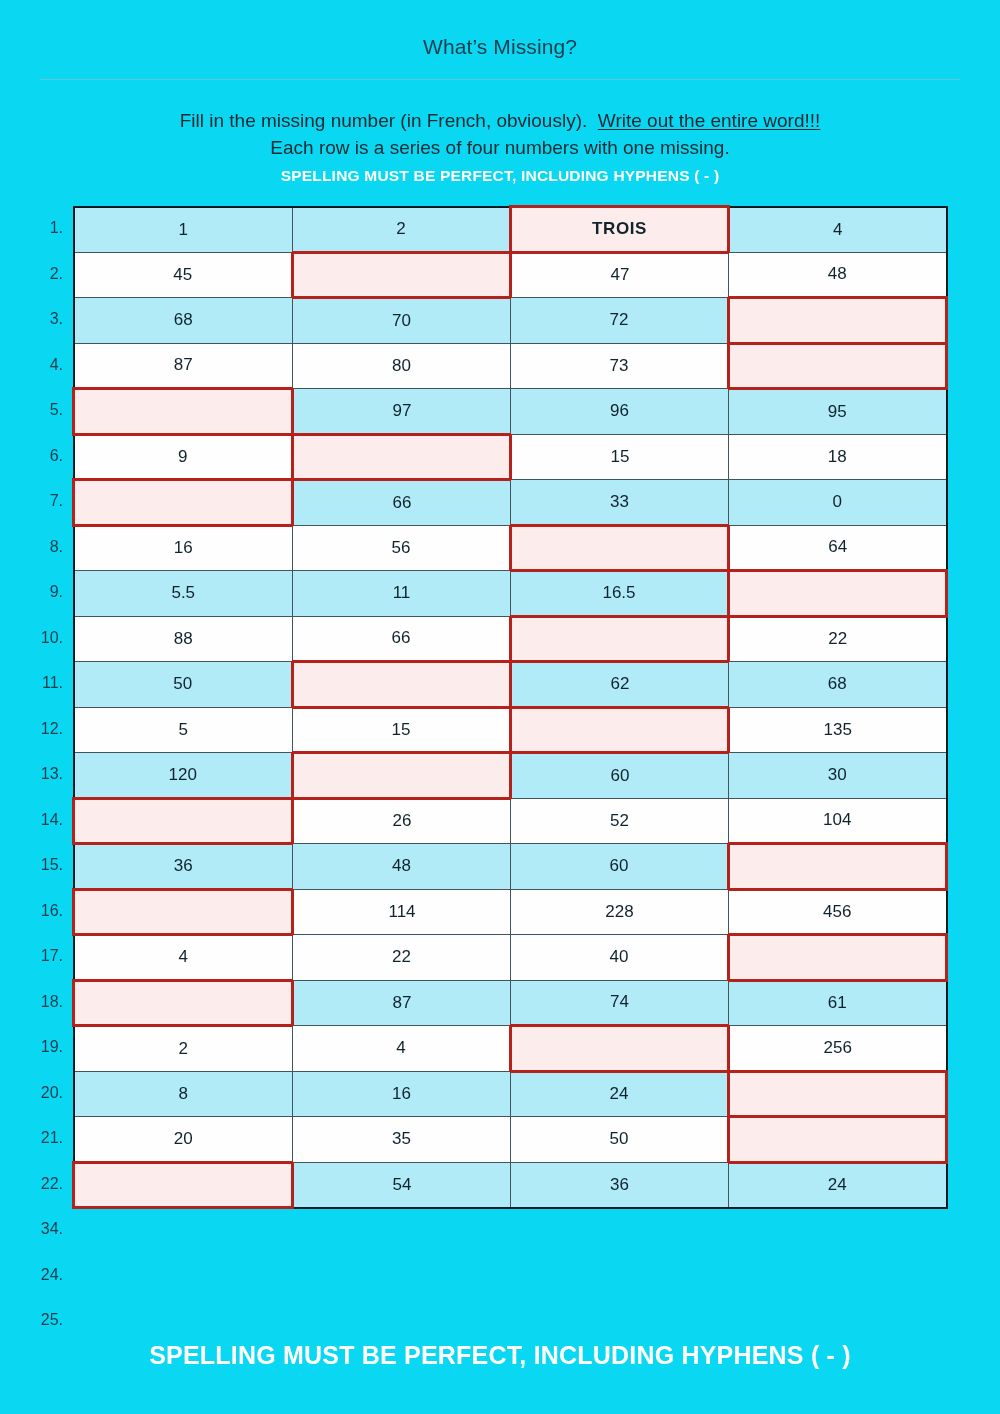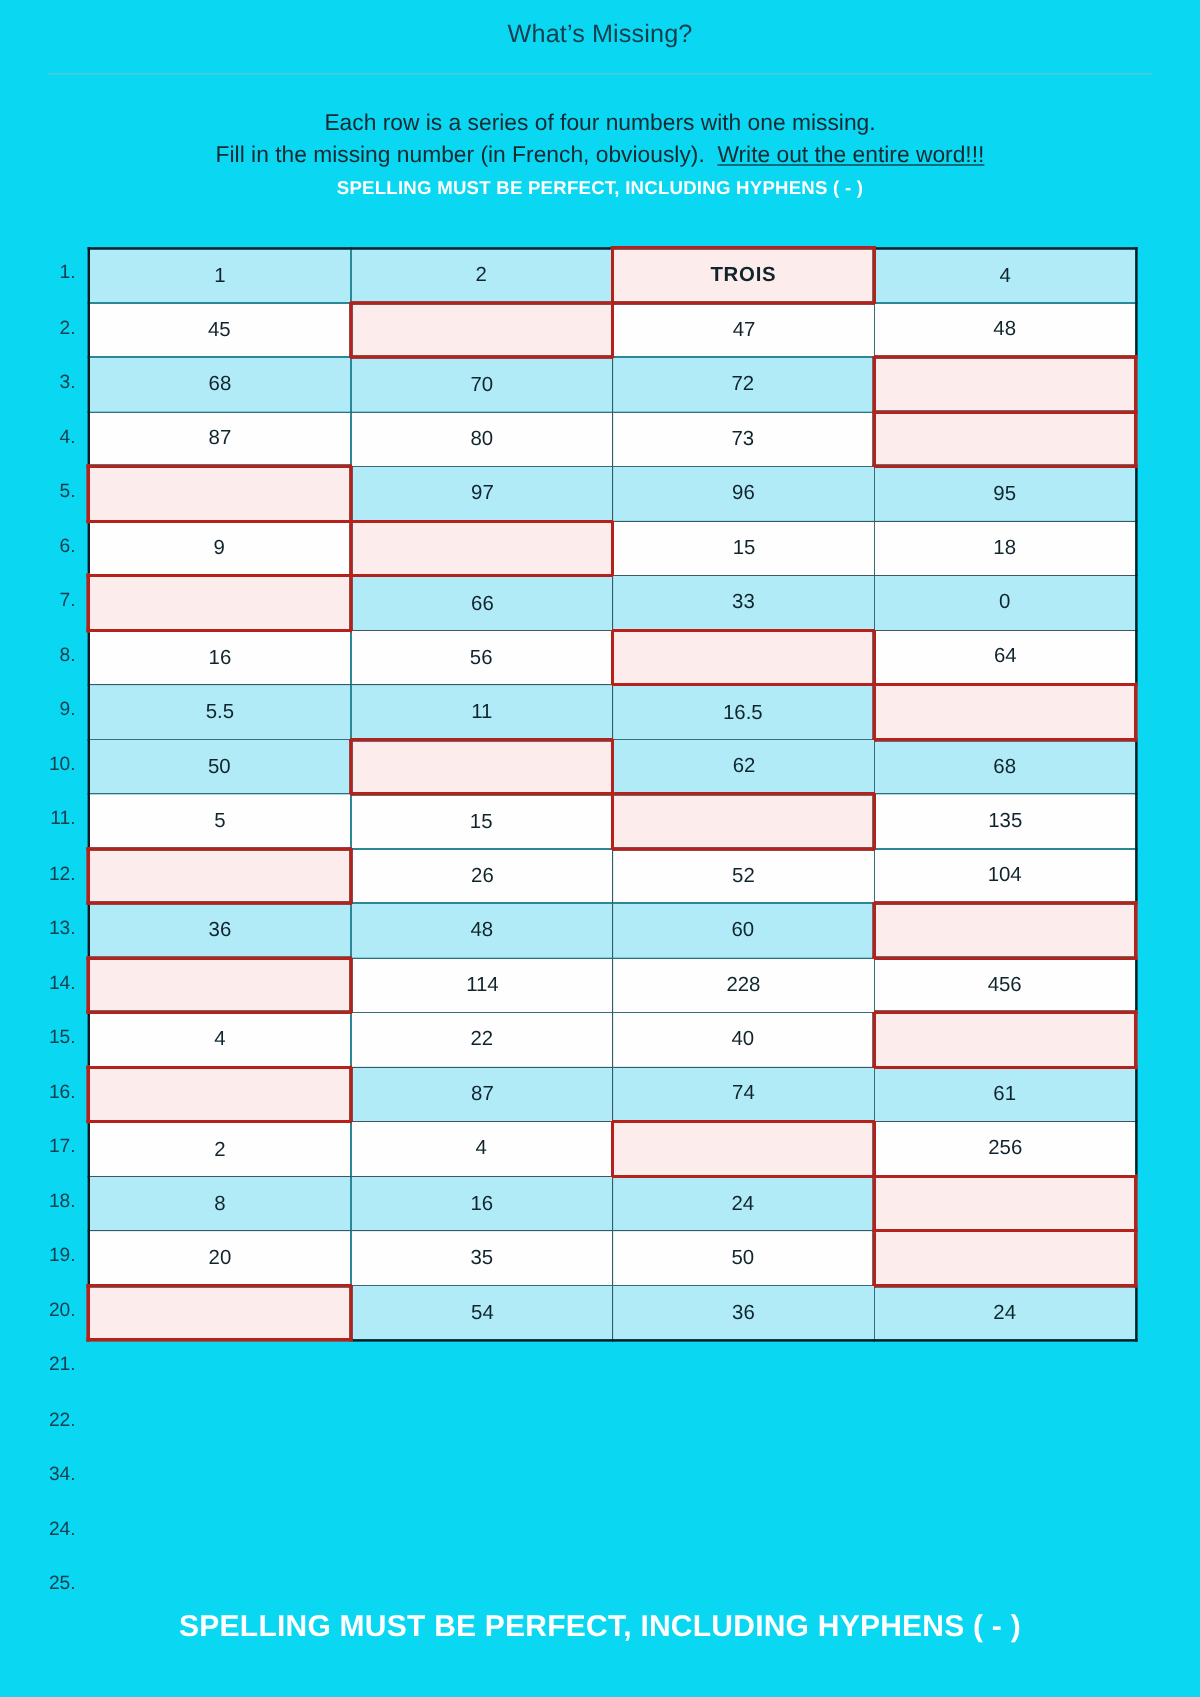--- a/index.html
+++ b/index.html
@@ -19,7 +19,7 @@
   
   #header-area {
     width: 100%;
-    padding-top: 16px;
+    padding-top: 34px;
   }
   #page-title {
     text-align: center;

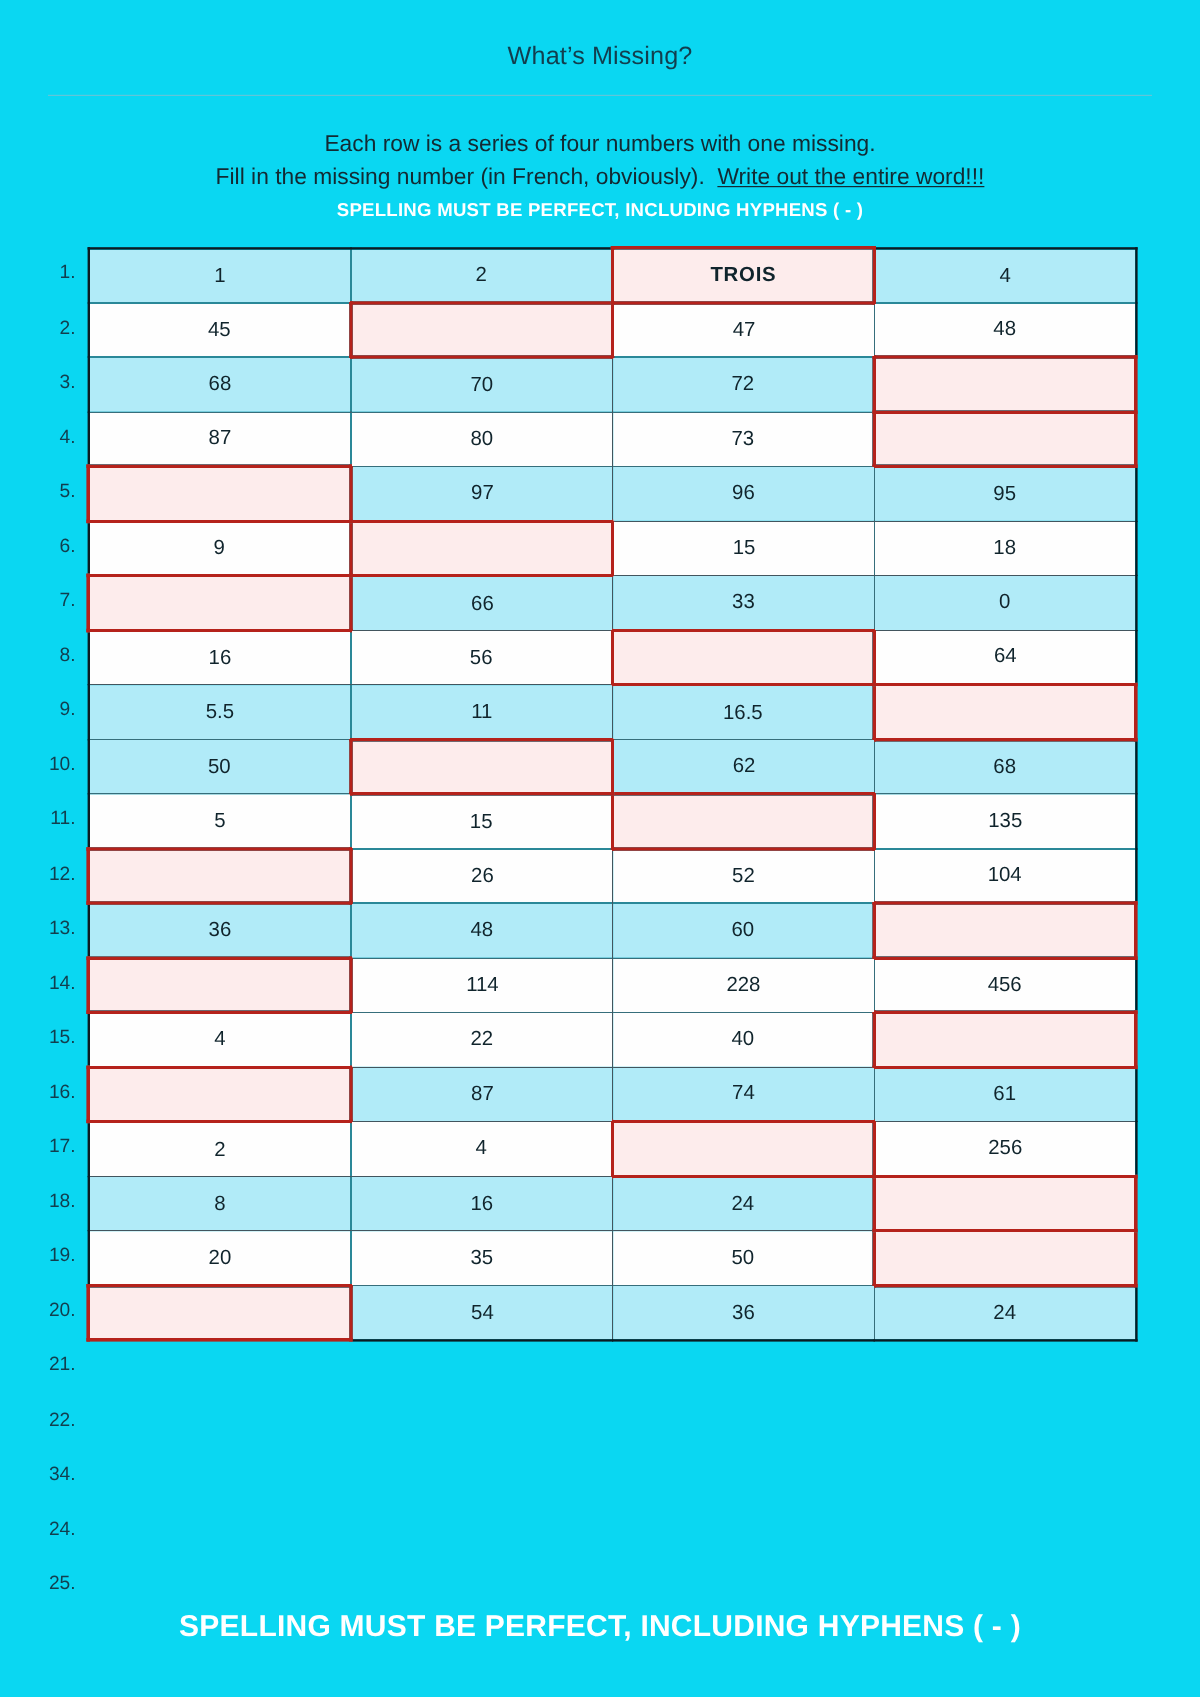--- a/index.html
+++ b/index.html
@@ -145,8 +145,8 @@
 </div>
 
 <div id="instructions">
+  <div class="instr-line instr-line-2"><span>Fill in the missing number (in French, obviously).&nbsp; </span><span id="instr-underline">Write out the entire word!!!</span></div>
   <div class="instr-line">Each row is a series of four numbers with one missing.</div>
-  <div class="instr-line instr-line-2"><span>Fill in the missing number (in French, obviously).&nbsp; </span><span id="instr-underline">Write out the entire word!!!</span></div>
   <div id="instr-caps">SPELLING MUST BE PERFECT, INCLUDING HYPHENS  ( - )</div>
 </div>
 

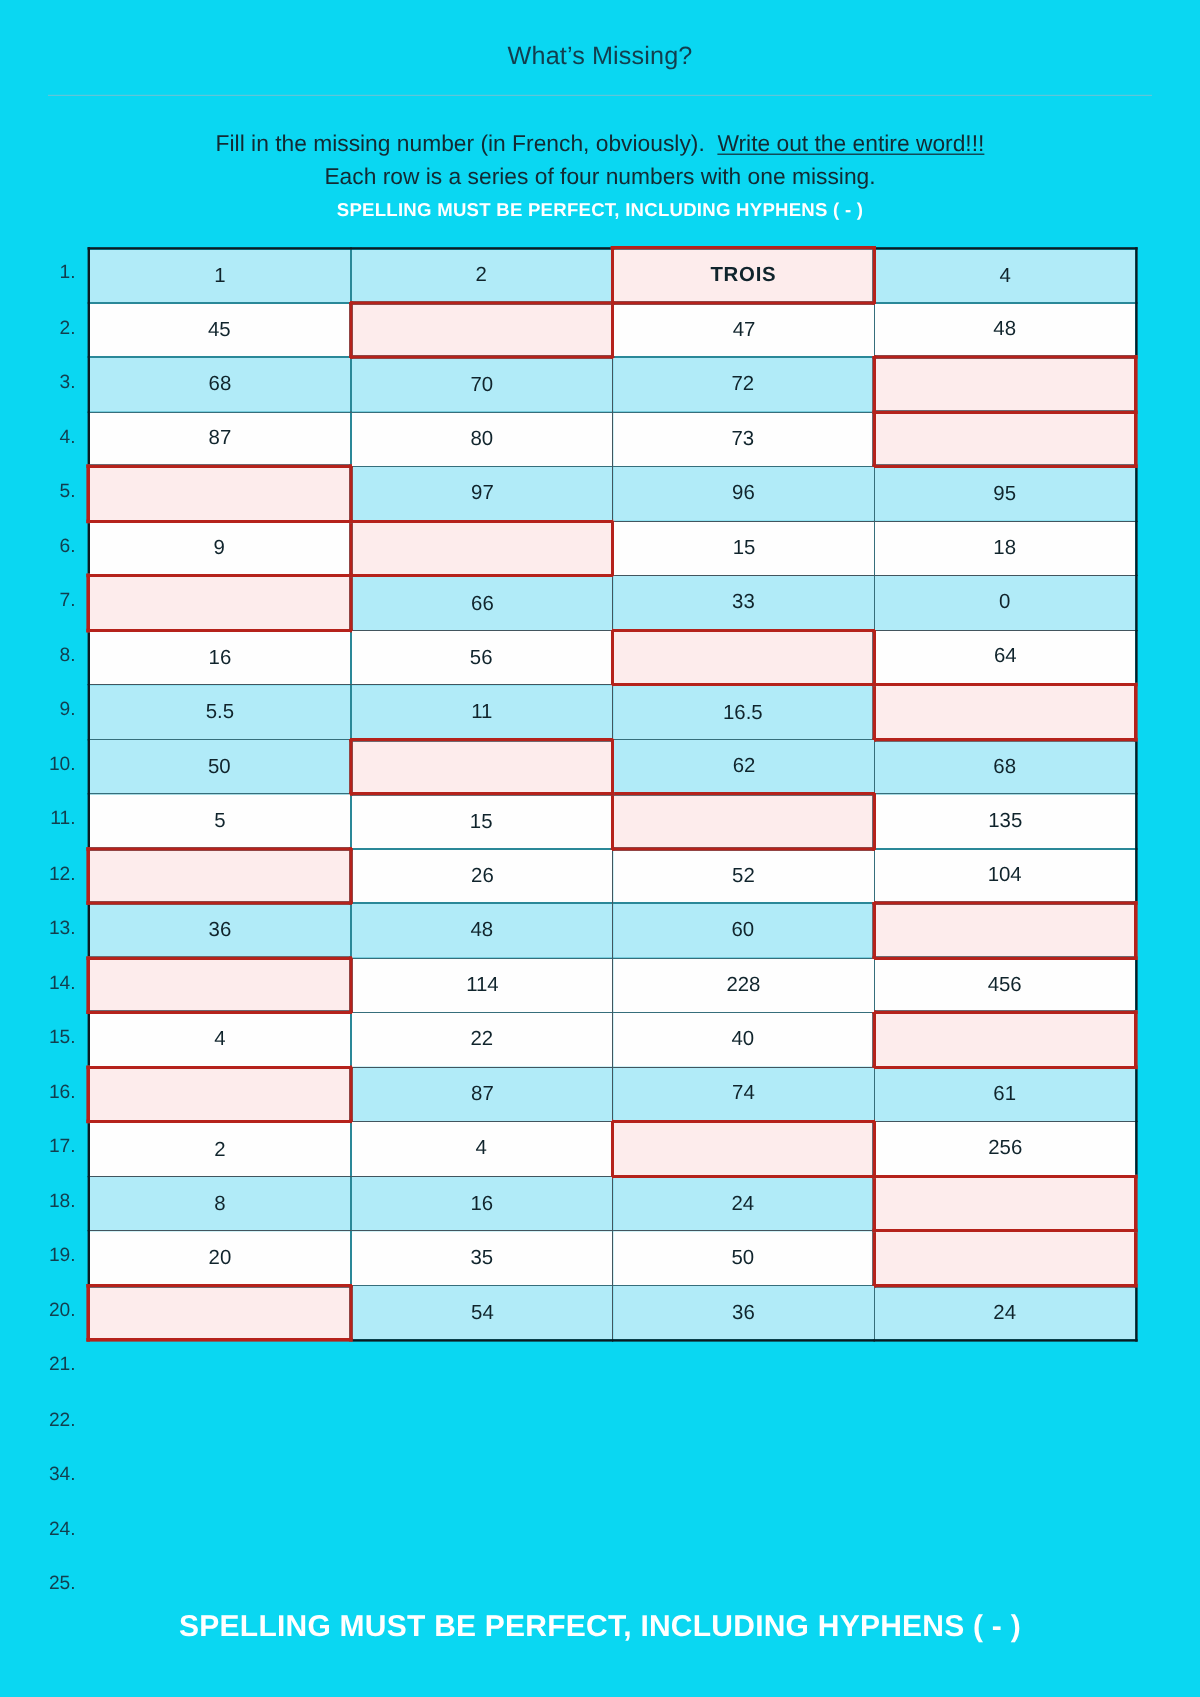--- a/index.html
+++ b/index.html
@@ -240,6 +240,12 @@
           <td>16.5</td>
           <td class="blank"></td>
         </tr>
+        <tr class="band-white">
+          <td>88</td>
+          <td>66</td>
+          <td class="blank"></td>
+          <td>22</td>
+        </tr>
         <tr class="band-blue">
           <td>50</td>
           <td class="blank"></td>

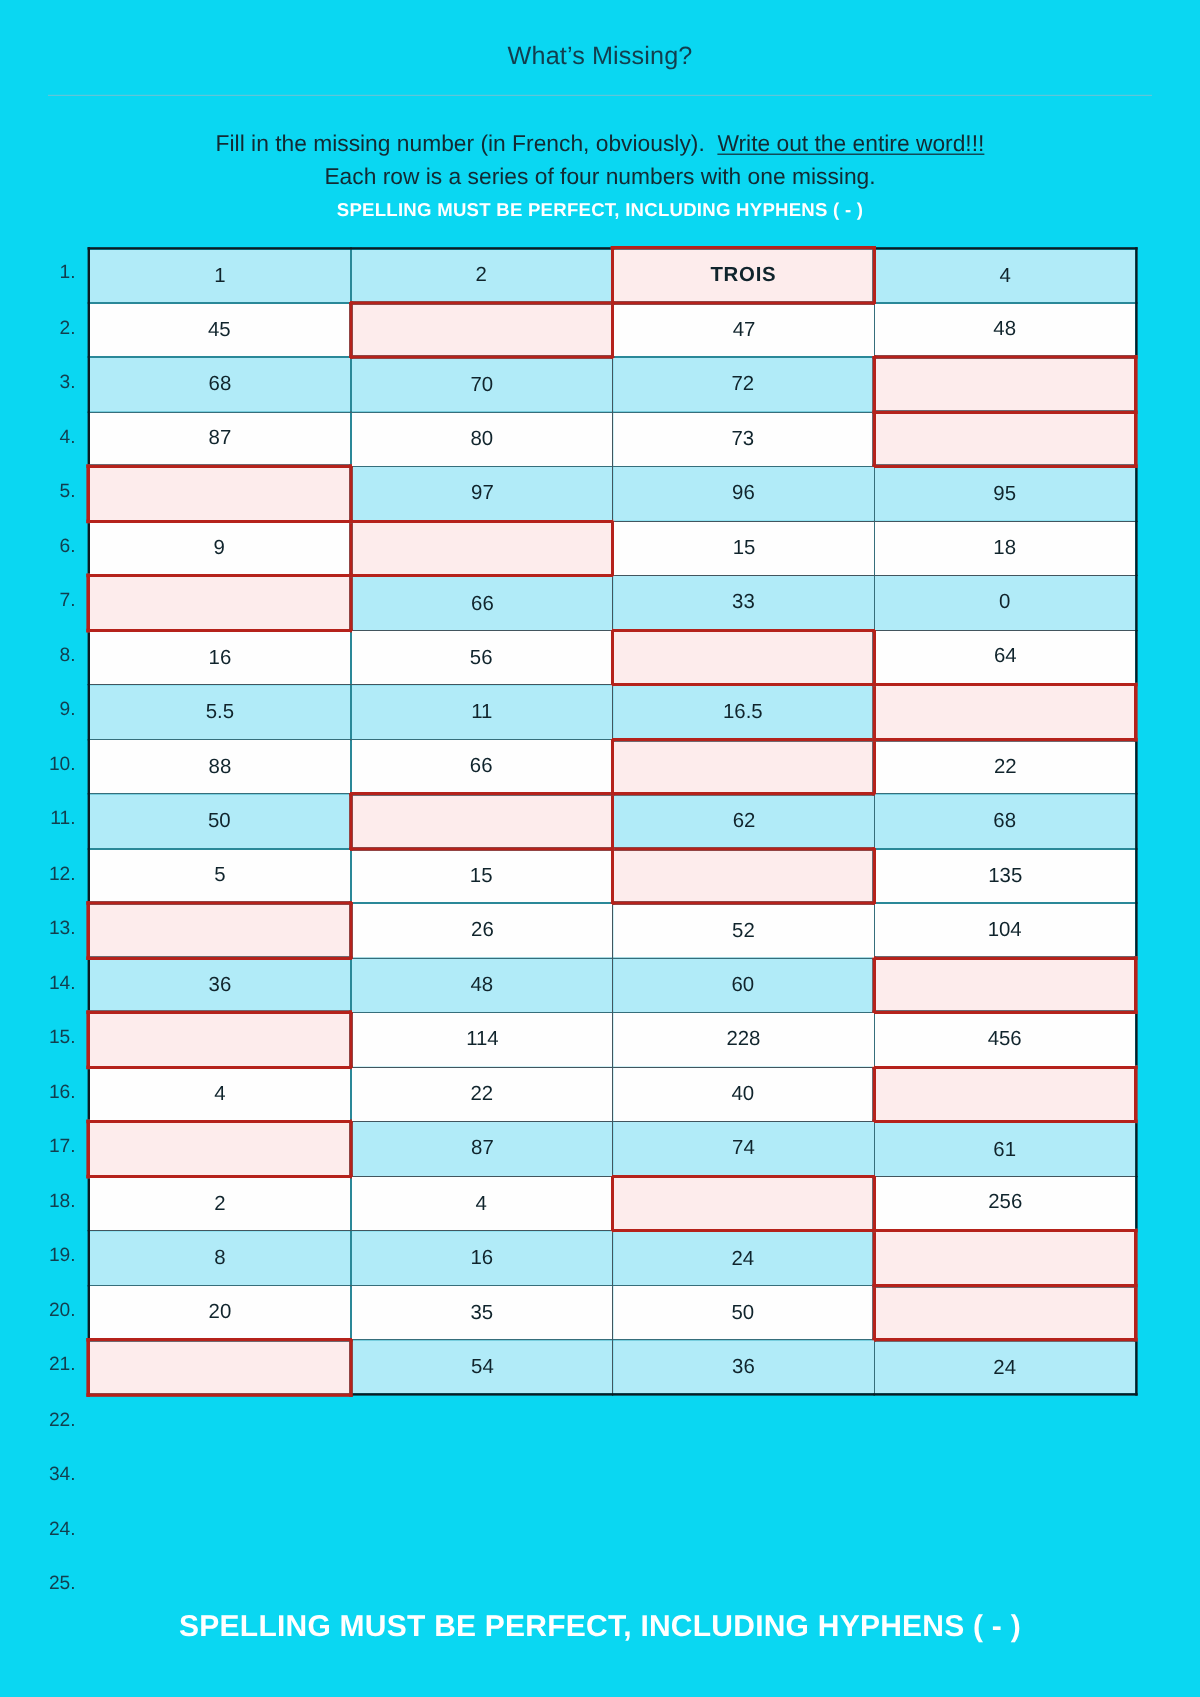--- a/index.html
+++ b/index.html
@@ -258,6 +258,12 @@
           <td class="blank"></td>
           <td>135</td>
         </tr>
+        <tr class="band-blue">
+          <td>120</td>
+          <td class="blank"></td>
+          <td>60</td>
+          <td>30</td>
+        </tr>
         <tr class="band-white">
           <td class="blank"></td>
           <td>26</td>

